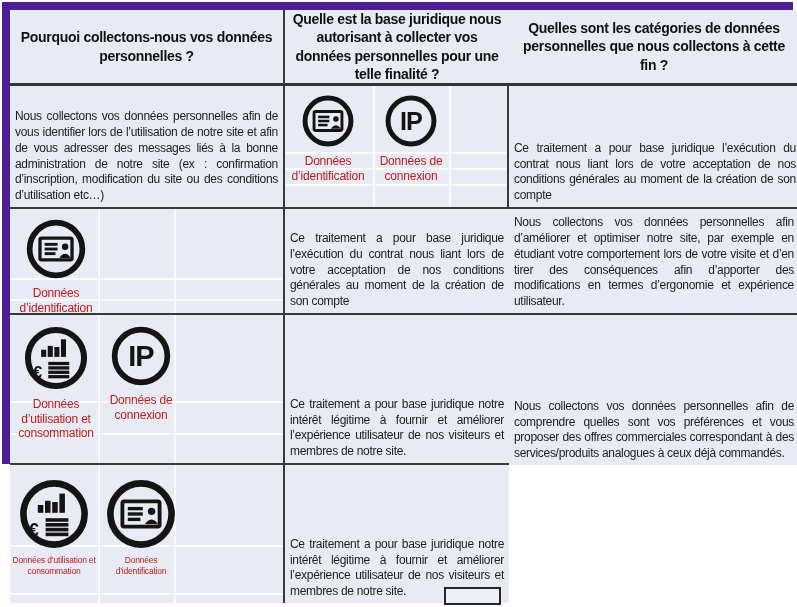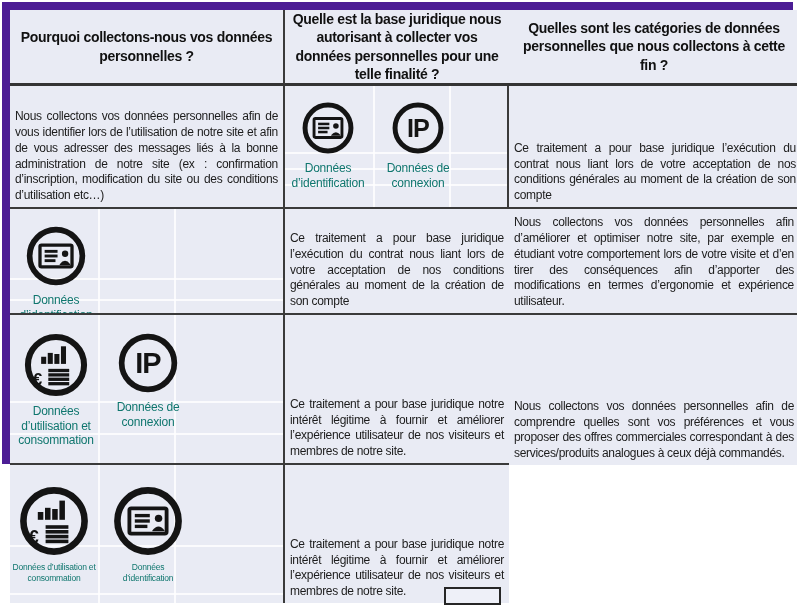--- a/index.html
+++ b/index.html
@@ -30,7 +30,7 @@
   .hl{left:0;right:0;height:1.5px;}
 
   .icons{position:relative;display:flex;align-items:flex-start;z-index:1;}
-  figure.cat{margin:8px;display:flex;flex-direction:column;align-items:center;}
+  figure.cat{margin:1px;display:flex;flex-direction:column;align-items:center;}
   .icon{display:block;}
   .icon svg{display:block;width:100%;height:100%;}
   .i54{width:54px;height:54px;} .i62{width:62px;height:62px;}

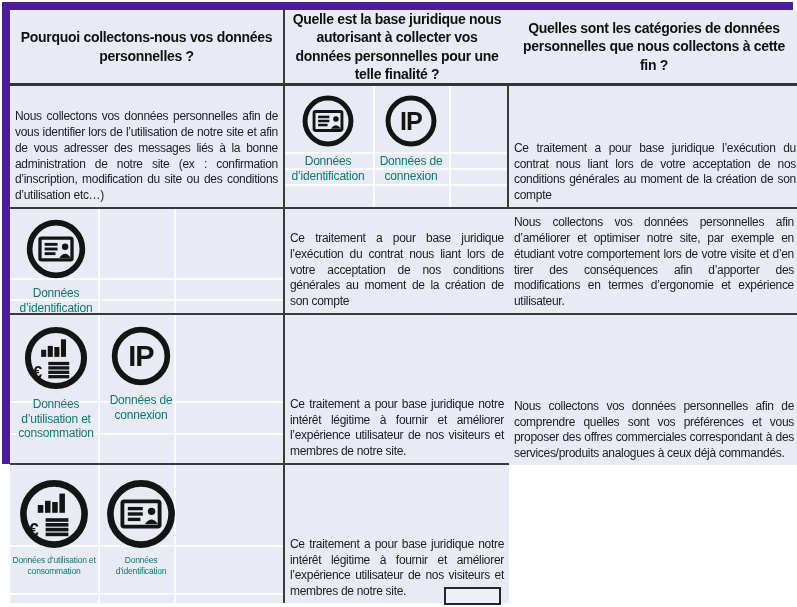--- a/index.html
+++ b/index.html
@@ -36,7 +36,7 @@
   .i54{width:54px;height:54px;} .i62{width:62px;height:62px;}
   .i66{width:66px;height:66px;} .i72{width:72px;height:72px;}
   .cap{margin-top:6px;text-align:center;font-size:12px;line-height:1.22;
-       letter-spacing:-0.2px;color:#0f766e;}
+       letter-spacing:-0.2px;color:#b91c1c;}
   .cap.small{font-size:8.5px;margin-top:5px;line-height:1.3;}
 
   

